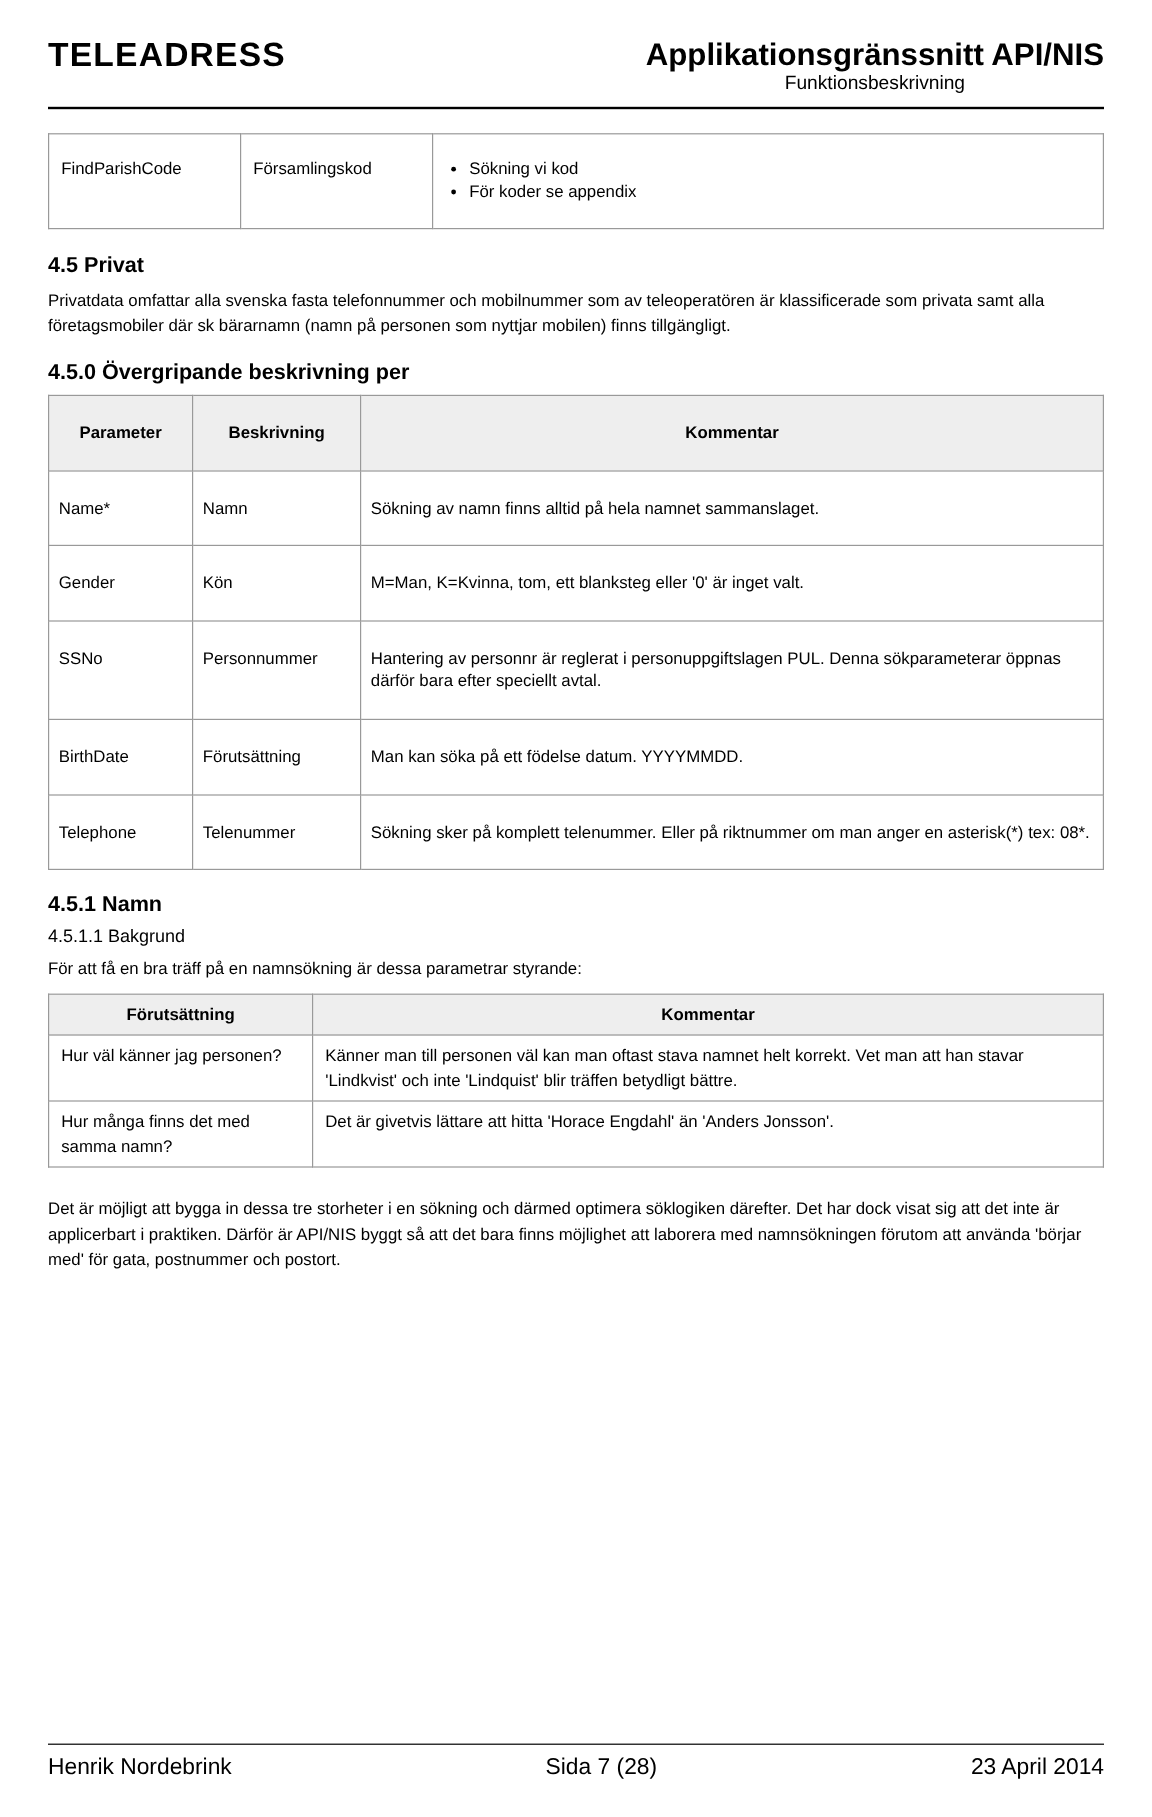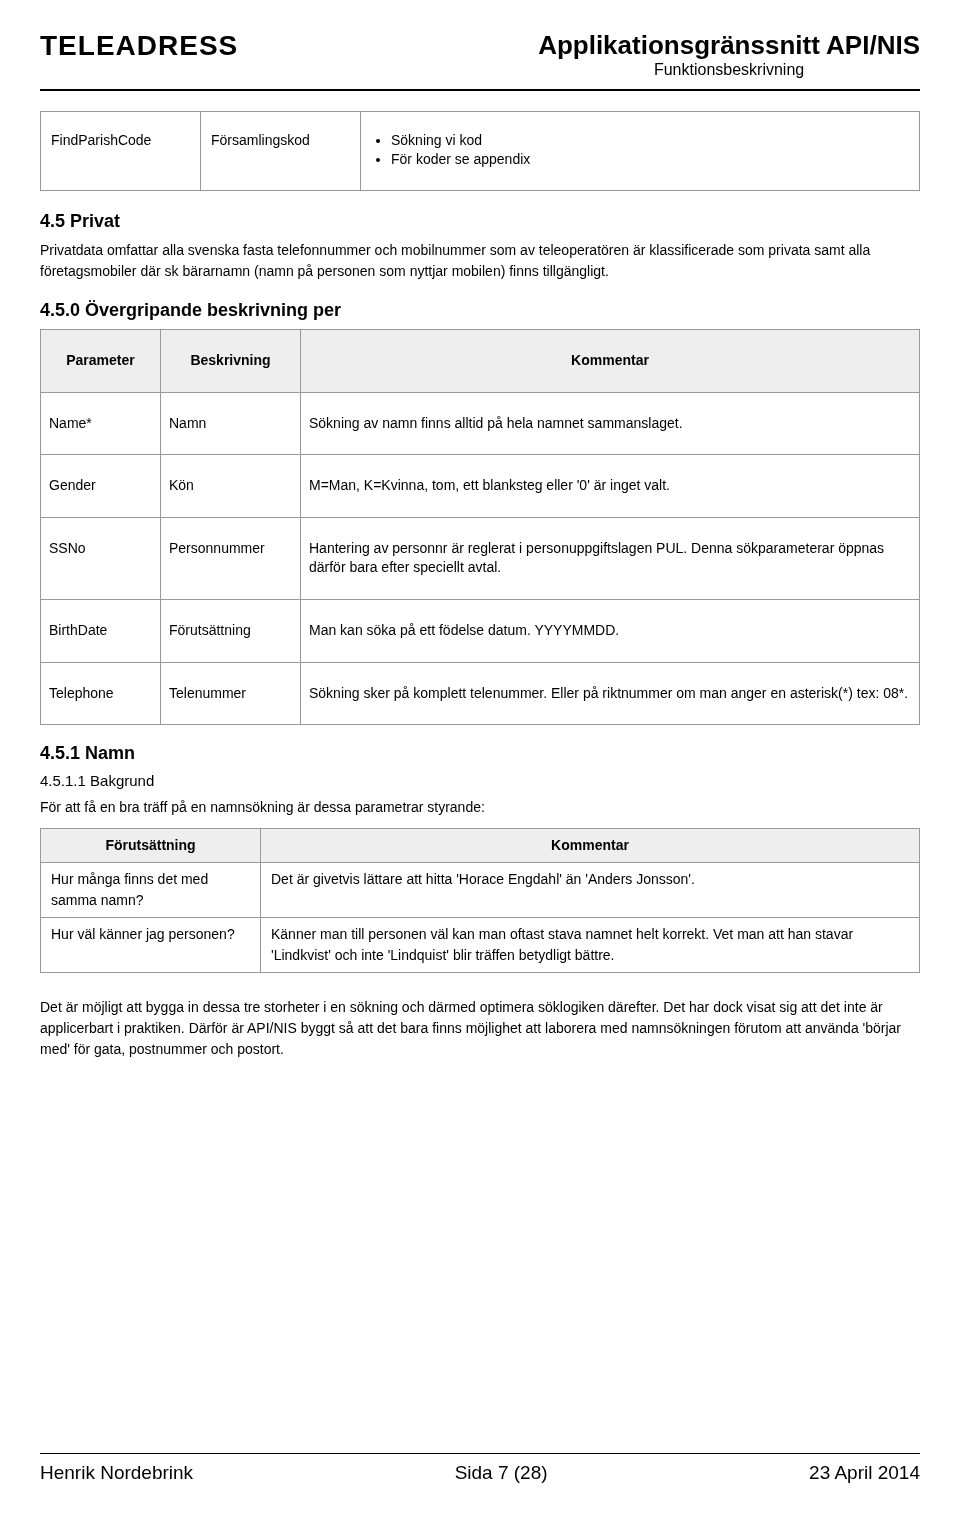--- a/index.html
+++ b/index.html
@@ -220,12 +220,12 @@
       </thead>
       <tbody>
         <tr>
+          <td>Hur väl känner jag personen?</td>
+          <td>Känner man till personen väl kan man oftast stava namnet helt korrekt. Vet man att han stavar 'Lindkvist' och inte 'Lindquist' blir träffen betydligt bättre.</td>
+        </tr>
+        <tr>
           <td>Hur många finns det med samma namn?</td>
           <td>Det är givetvis lättare att hitta 'Horace Engdahl' än 'Anders Jonsson'.</td>
-        </tr>
-        <tr>
-          <td>Hur väl känner jag personen?</td>
-          <td>Känner man till personen väl kan man oftast stava namnet helt korrekt. Vet man att han stavar 'Lindkvist' och inte 'Lindquist' blir träffen betydligt bättre.</td>
         </tr>
       </tbody>
     </table>

